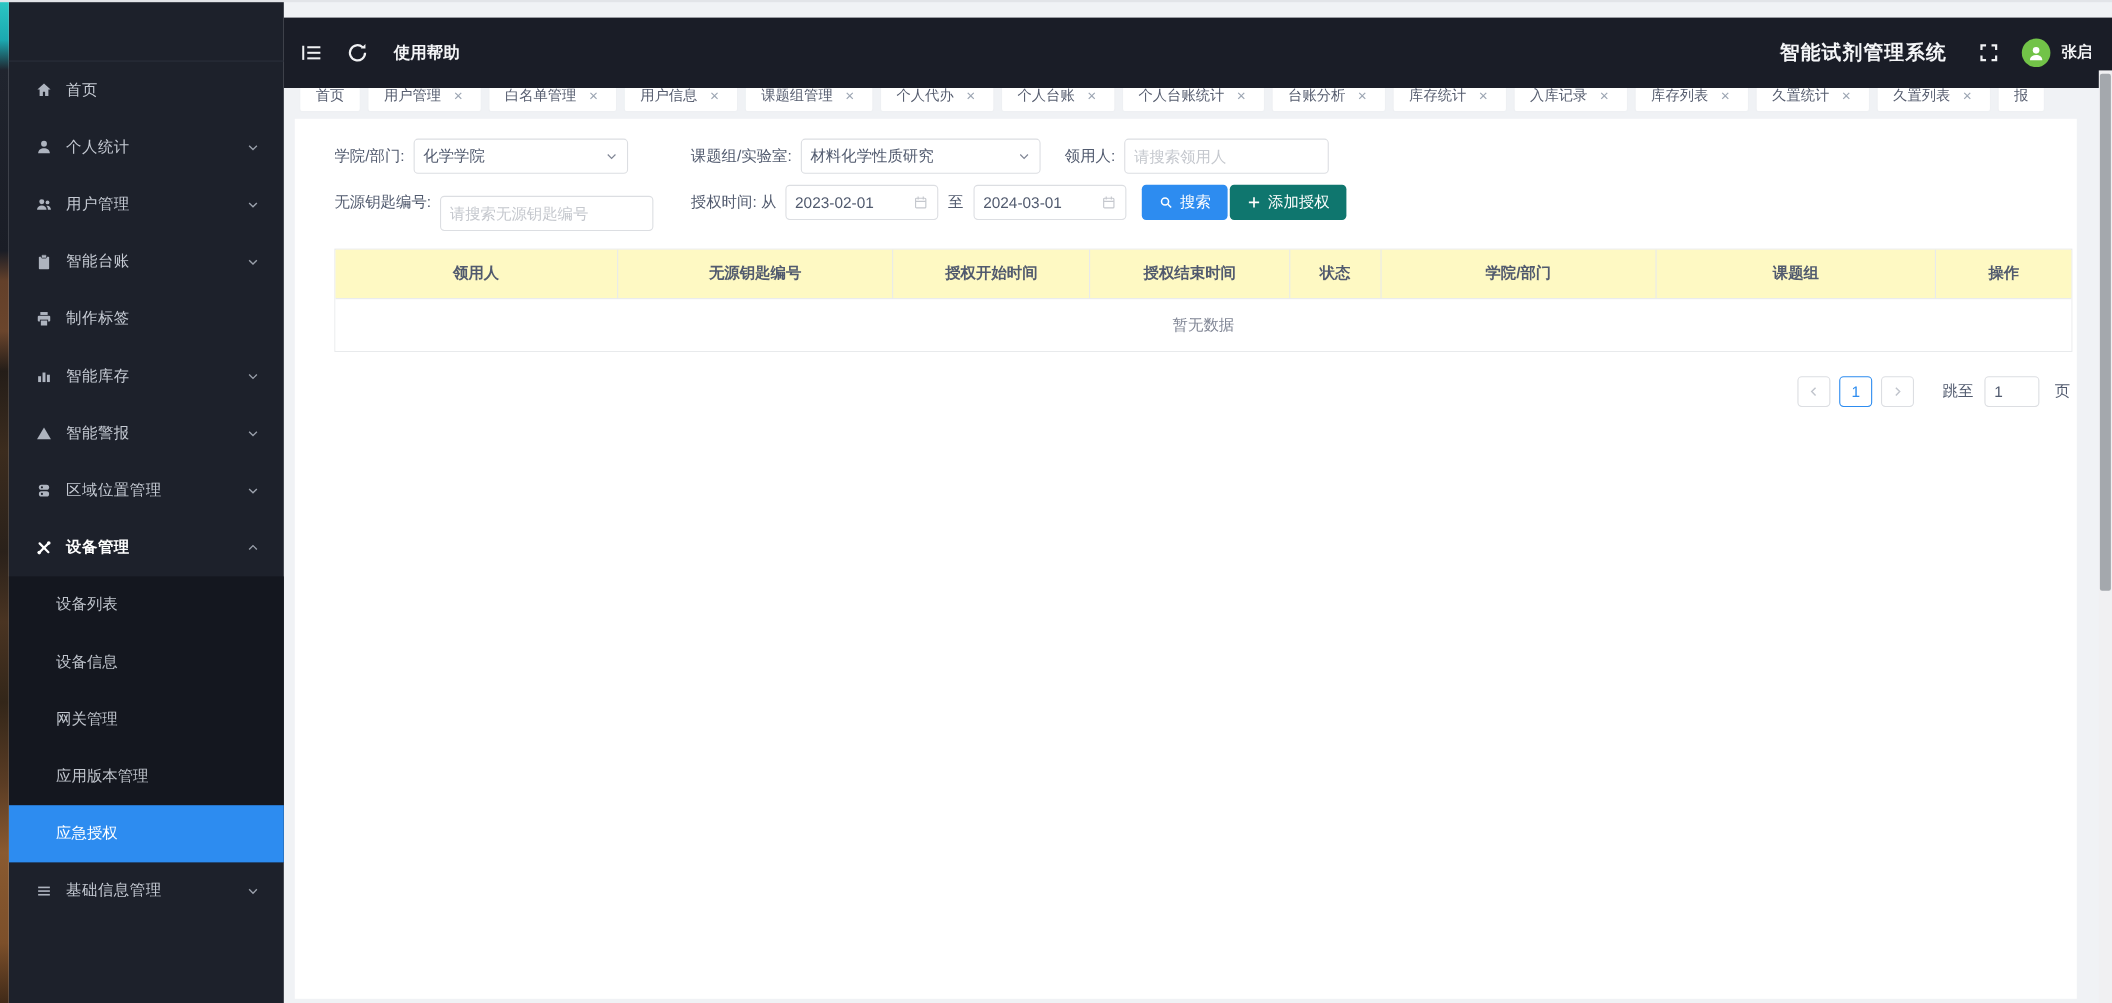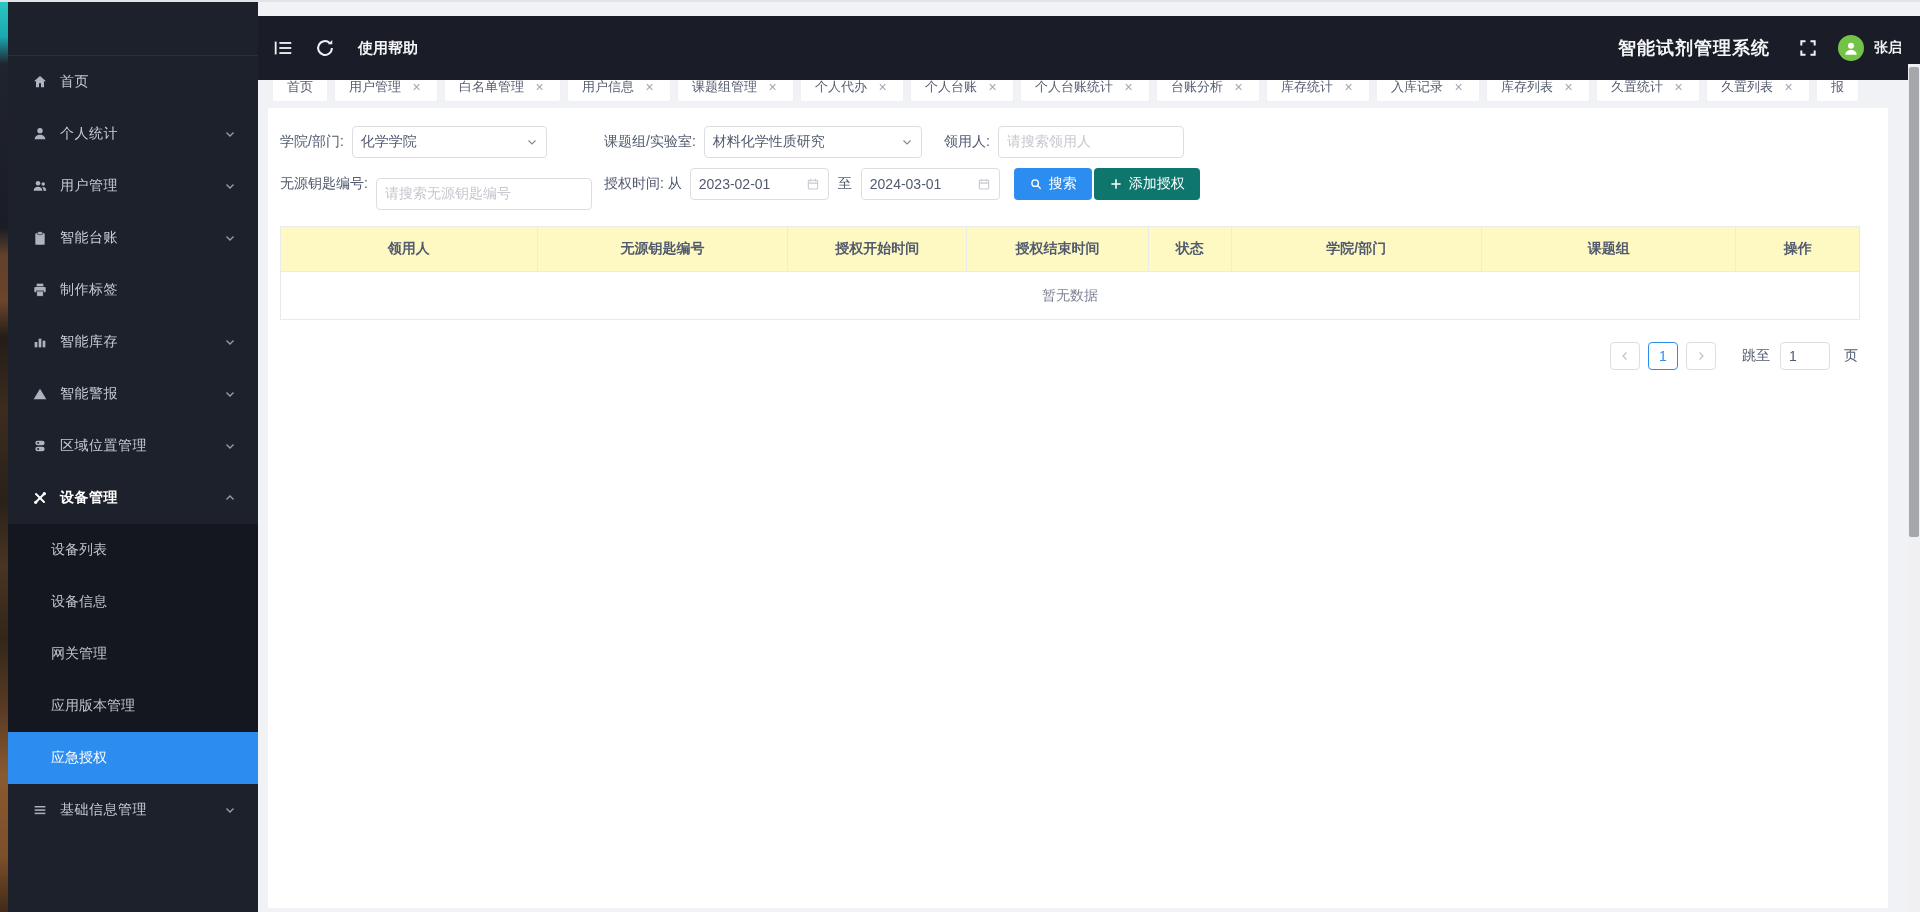--- a/index.html
+++ b/index.html
@@ -80,7 +80,7 @@
   
   .panel {
     margin-left:10px; width:1620px; height:800px; background:#ffffff;
-    padding:18px 12px 0 12px;
+    padding:18px 12px 0 36px;
   }
 
   

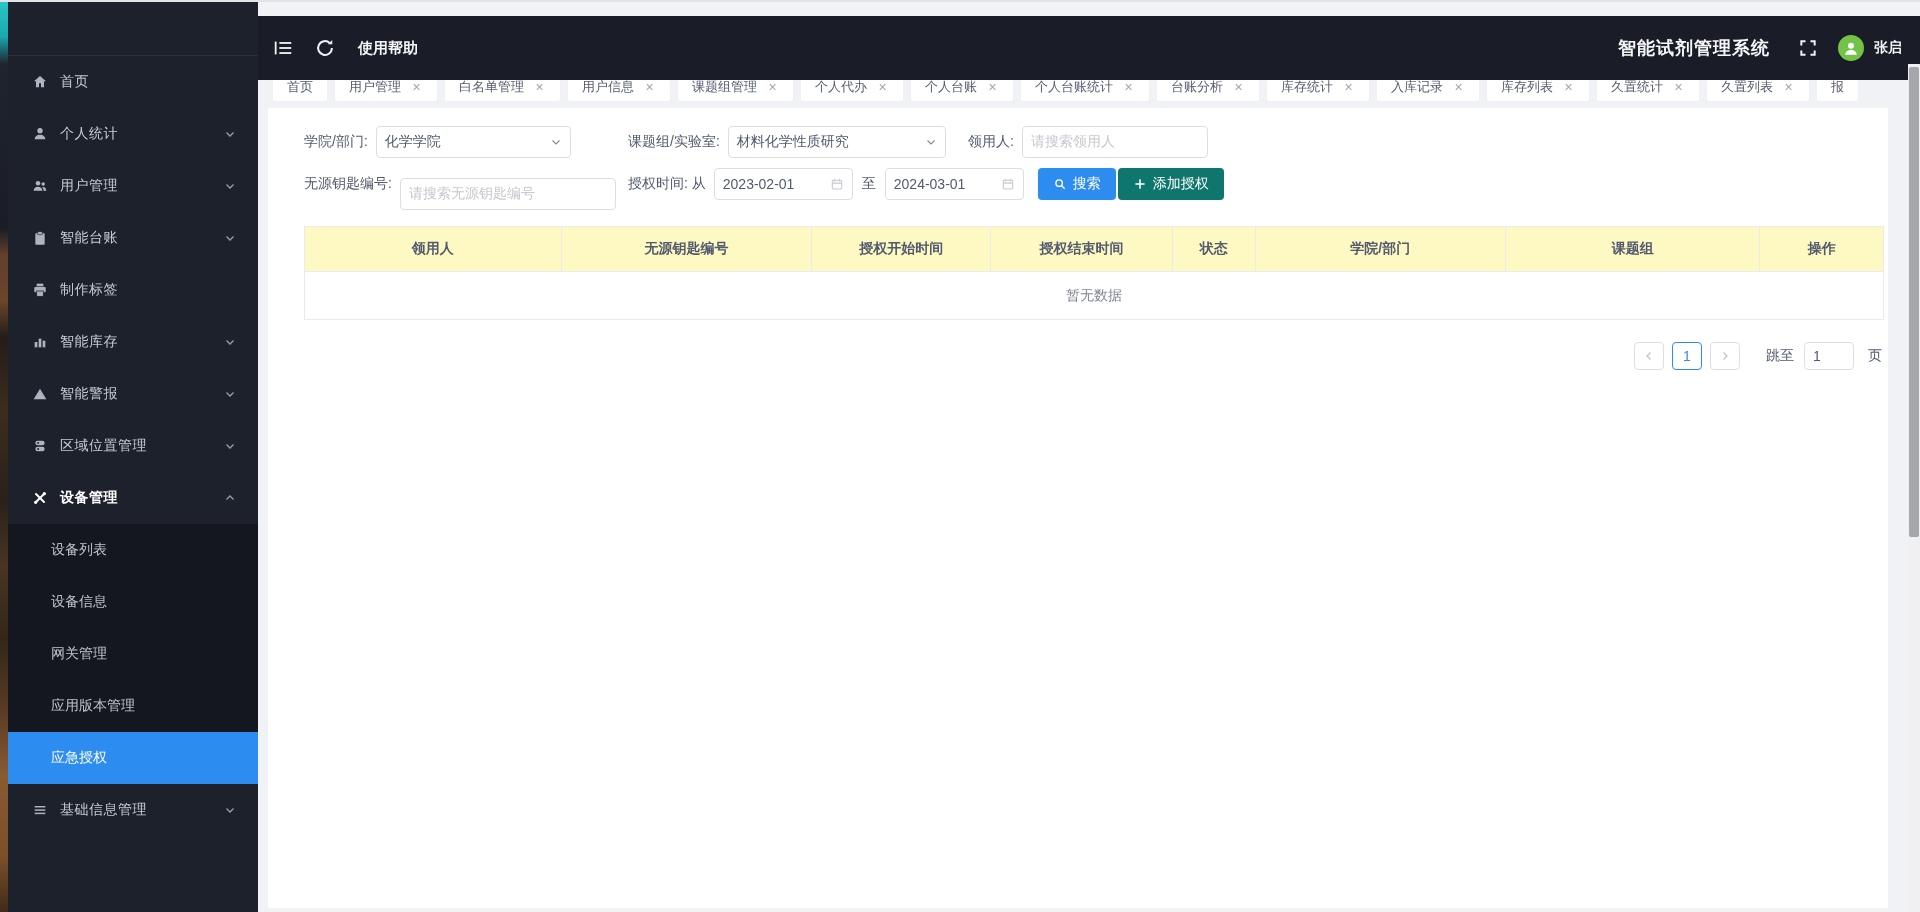--- a/index.html
+++ b/index.html
@@ -99,7 +99,7 @@
   .sel-group { width:218px; }
   .text-input {
     height:32px; border:1px solid #dcdee2; border-radius:4px; padding:0 8px;
-    font-size:14px; color:#515a6e; font-family:Liberation Serif, serif; outline:none; background:#fff;
+    font-size:14px; color:#515a6e; font-family:Liberation Sans, sans-serif; outline:none; background:#fff;
   }
   .text-input::placeholder { color:#c5c8ce; }
   .inp-recipient { width:186px; }

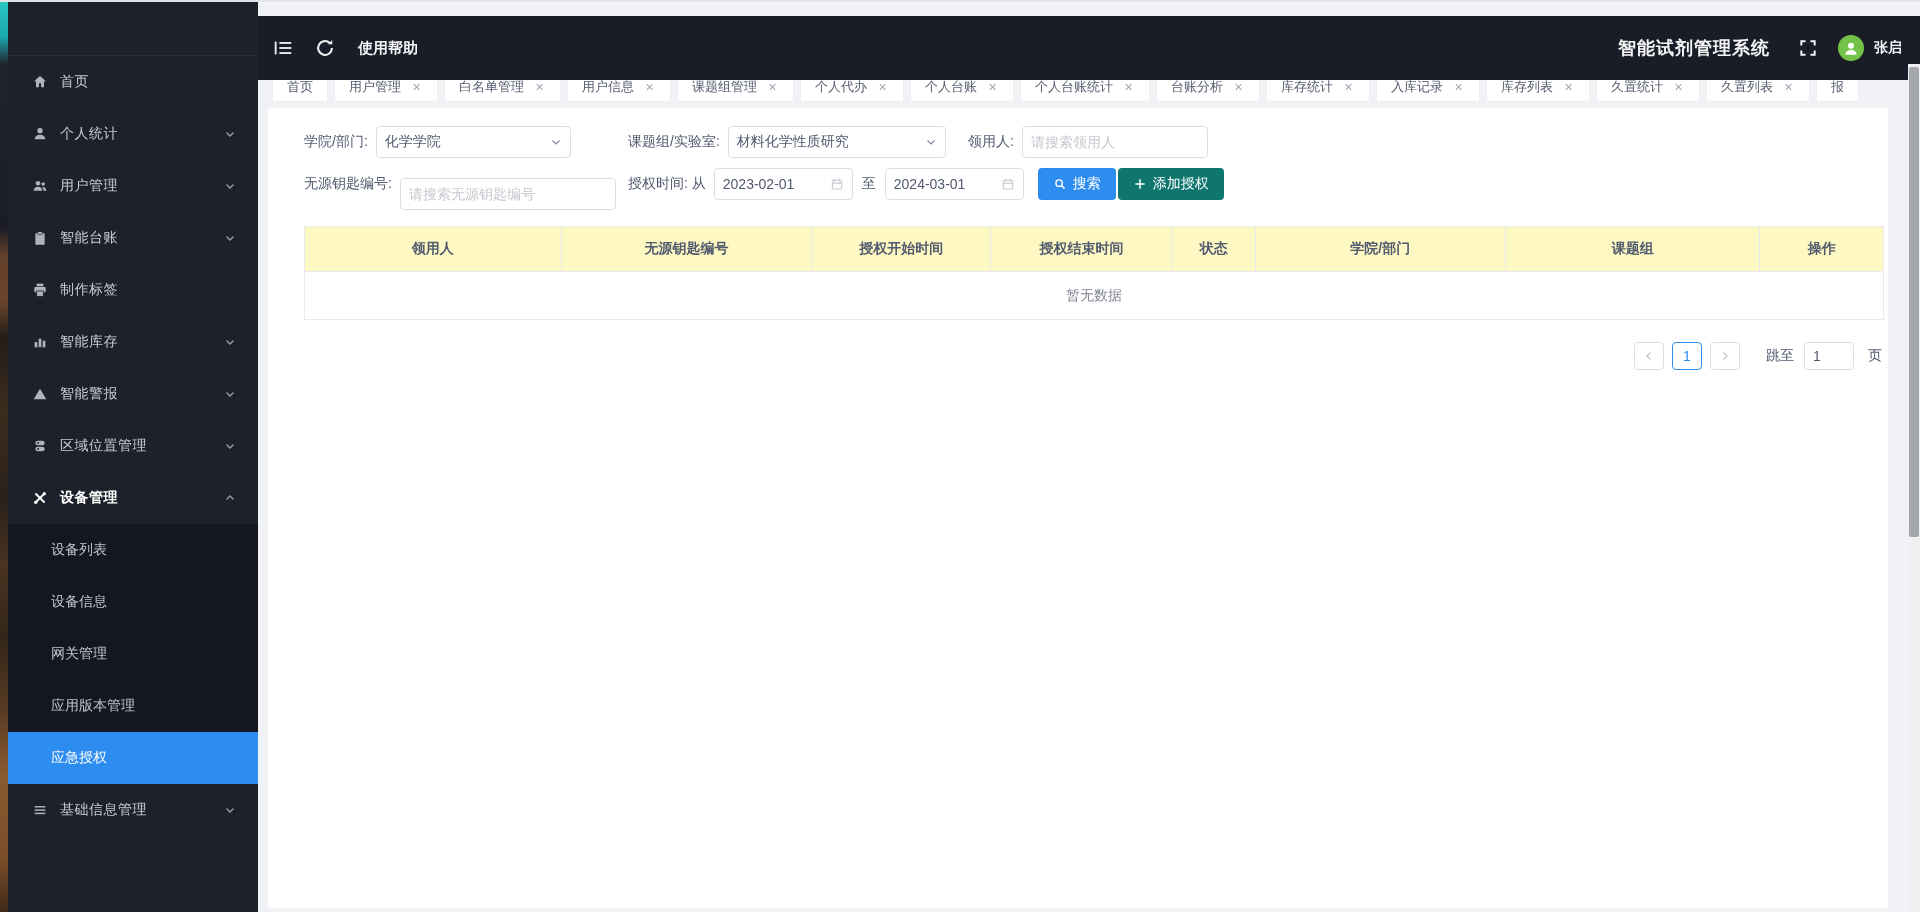--- a/index.html
+++ b/index.html
@@ -103,7 +103,7 @@
   }
   .text-input::placeholder { color:#c5c8ce; }
   .inp-recipient { width:186px; }
-  .inp-key { width:216px;margin-top:20px; }
+  .inp-key { width:194px;margin-top:20px; }
   .date-box {
     width:139px; height:32px; border:1px solid #dcdee2; border-radius:4px;
     display:flex; align-items:center; padding:0 8px; cursor:pointer;

